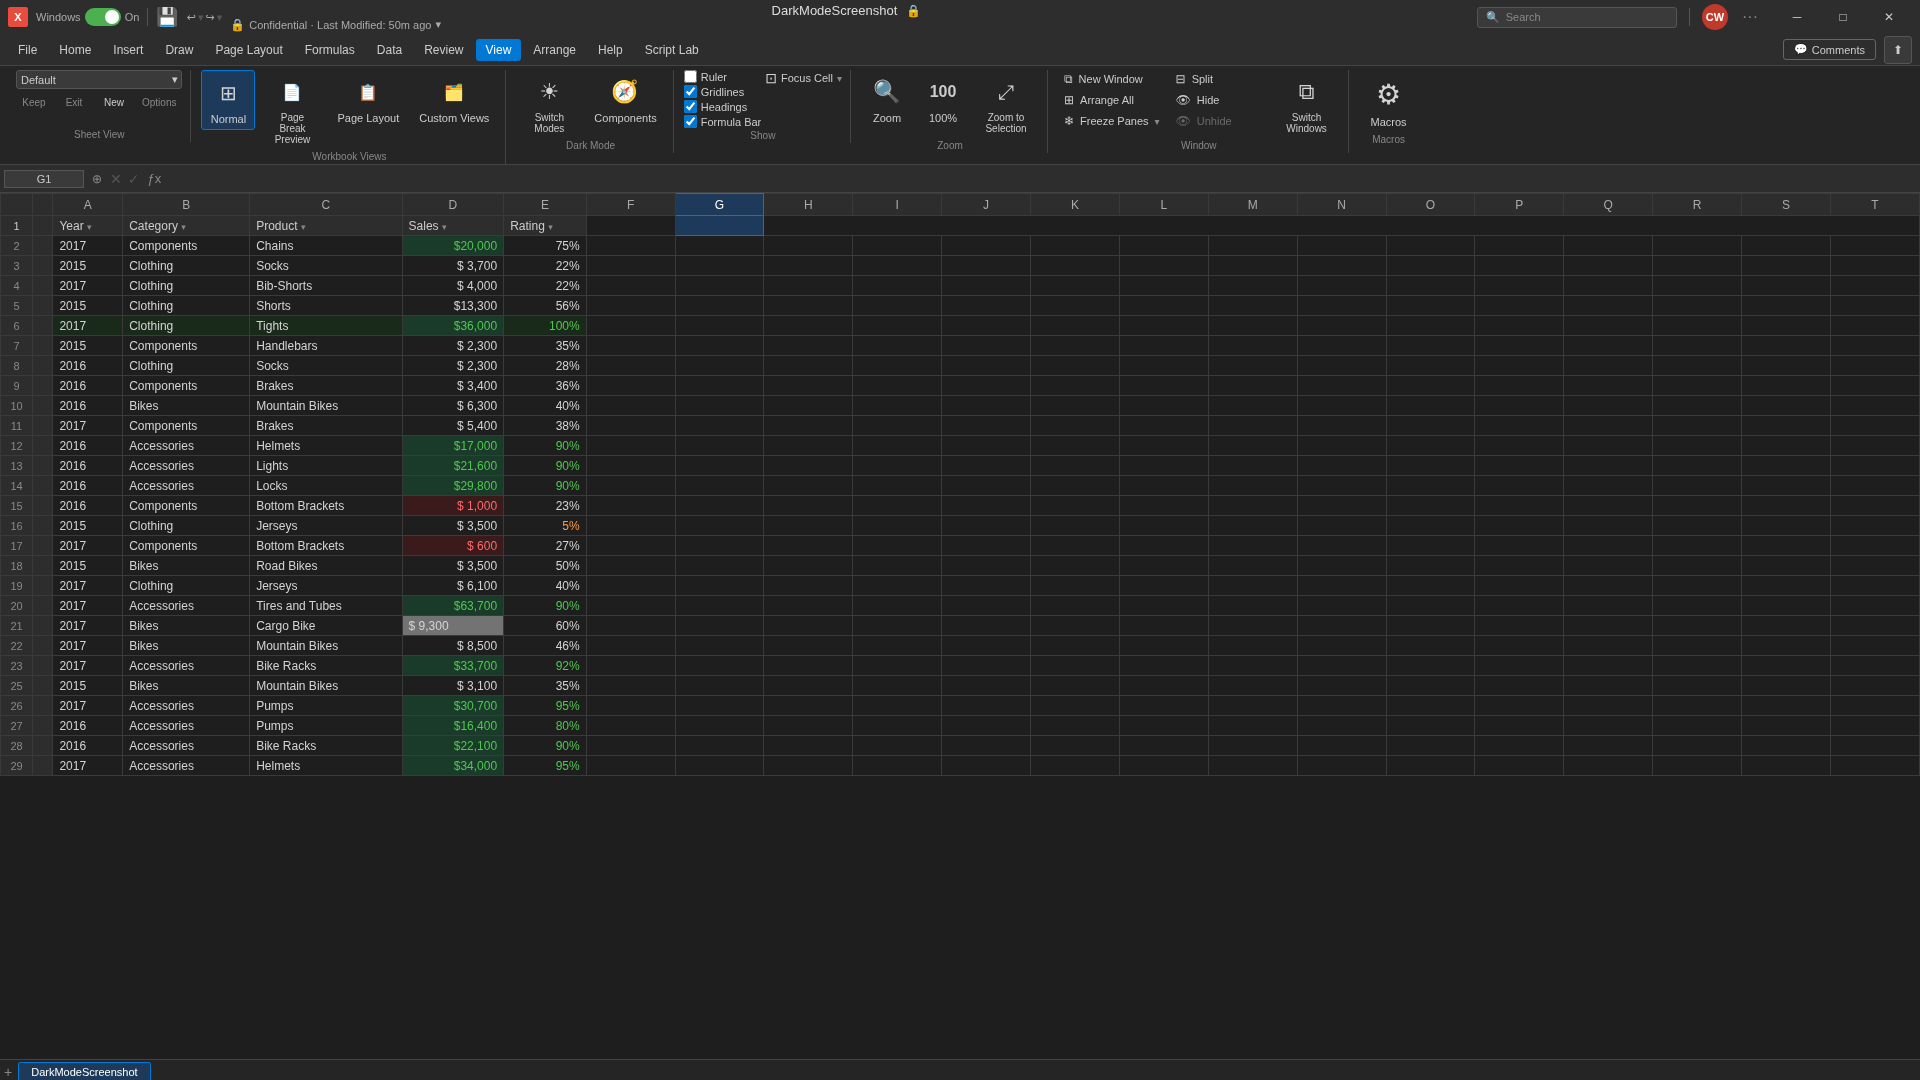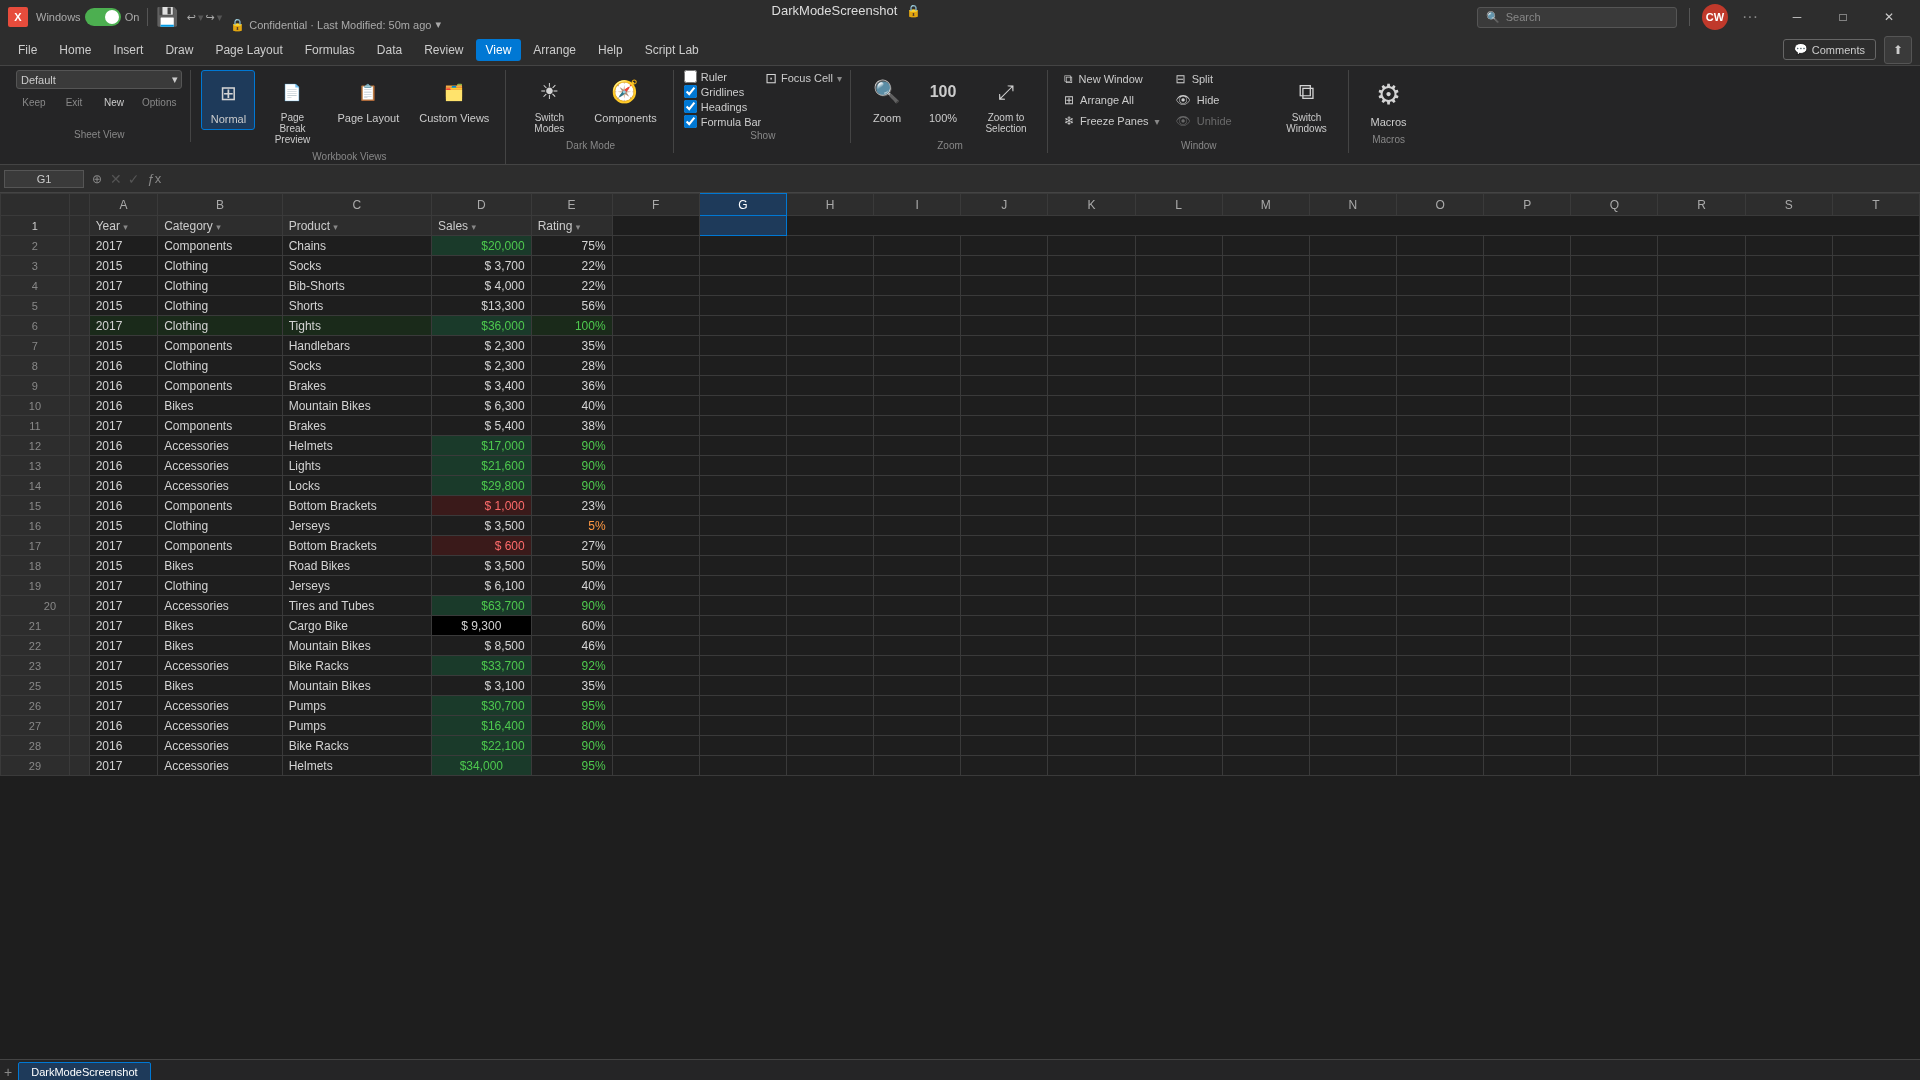--- a/index.html
+++ b/index.html
@@ -1024,7 +1024,7 @@
     <td style="background:#1e1e1e;"></td>
   </tr>
             <tr>
-    <td class="row-num" style="background:#2d2d2d;color:#888;text-align:center;font-size:11px;padding-left:36px;">20</td>
+    <td class="row-num" style="background:#2d2d2d;color:#888;text-align:center;font-size:11px;">20</td>
     <td style="background:#2d2d2d;"></td>
     <td style="background:#1e1e1e;color:#d4d4d4;">2017</td>
     <td style="background:#1e1e1e;color:#d4d4d4;">Accessories</td>

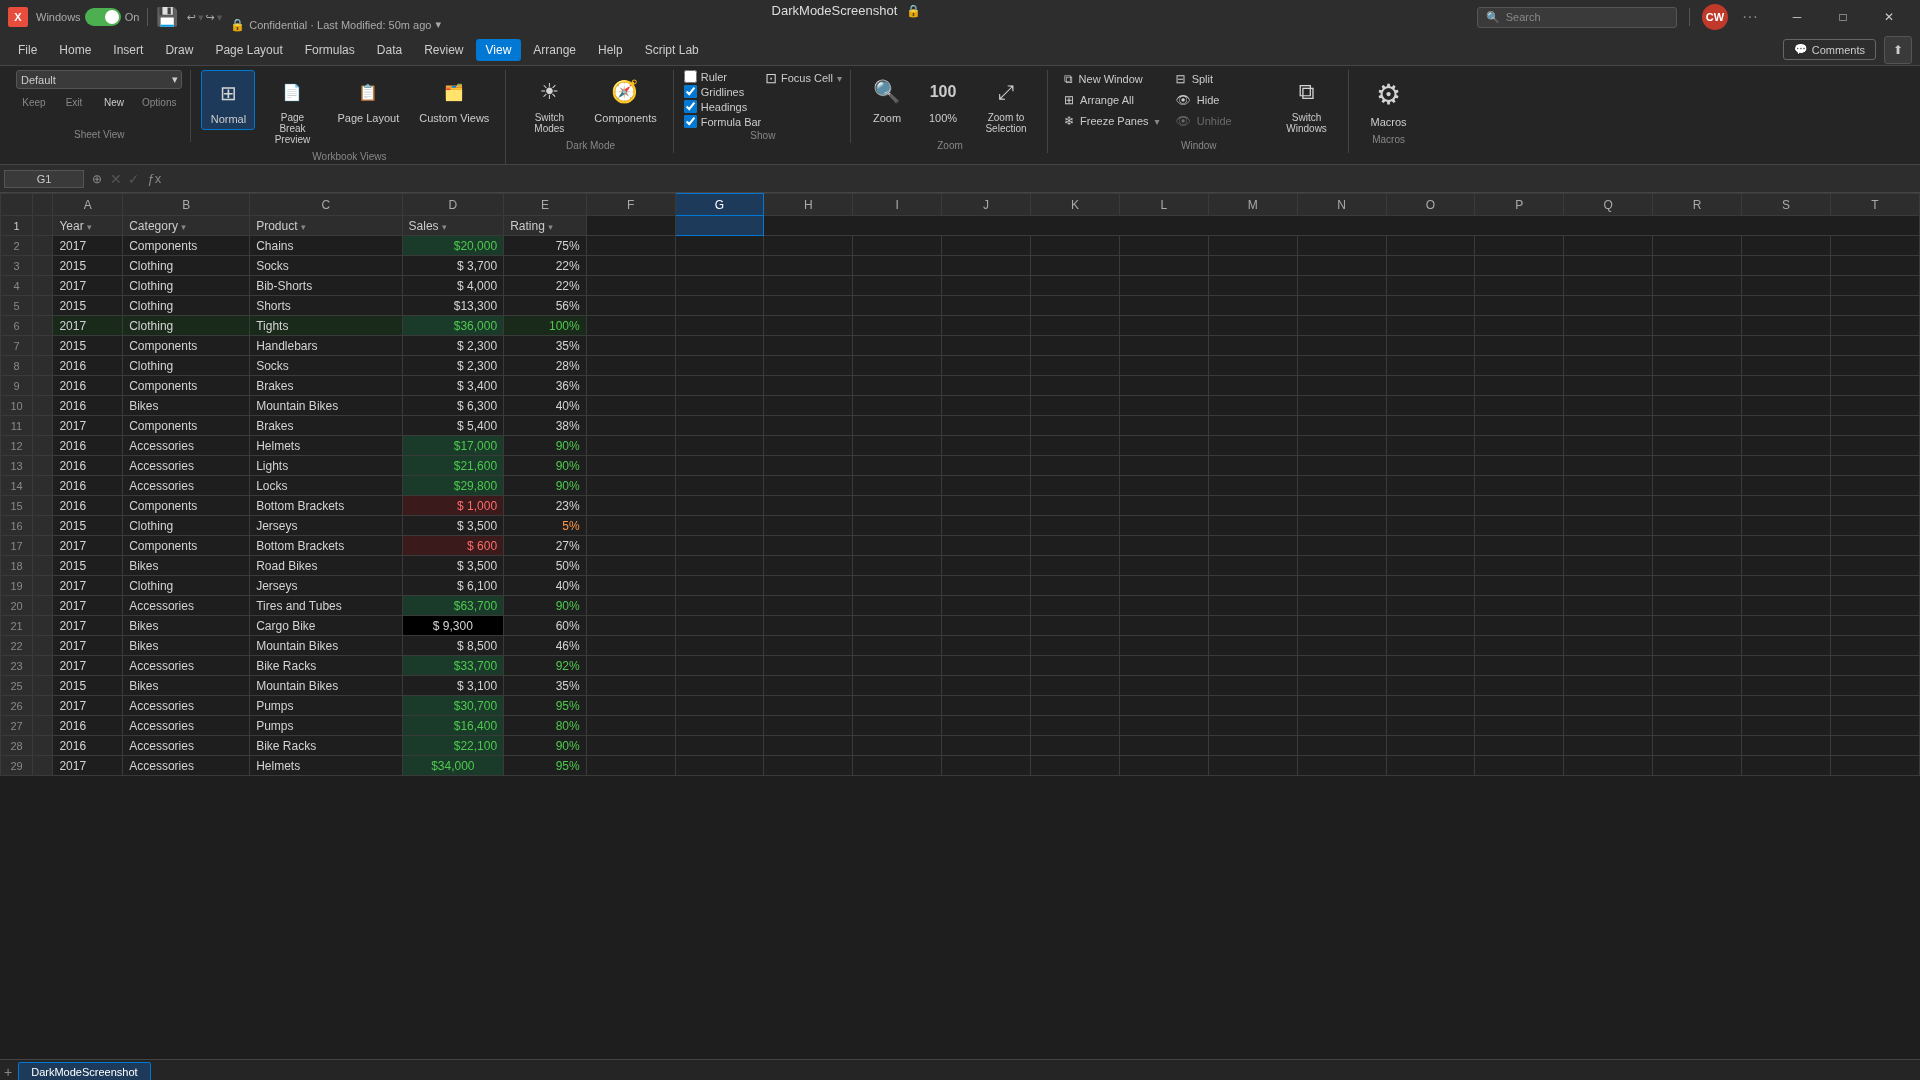--- a/index.html
+++ b/index.html
@@ -1053,7 +1053,7 @@
     <td style="background:#1e1e1e;color:#d4d4d4;">2017</td>
     <td style="background:#1e1e1e;color:#d4d4d4;">Bikes</td>
     <td style="background:#1e1e1e;color:#d4d4d4;">Cargo Bike</td>
-    <td style="background:#000000;color:#d4d4d4;text-align:center;">$ 9,300</td>
+    <td style="background:#737373;color:#d4d4d4;text-align:left;">$ 9,300</td>
     <td style="background:#1e1e1e;color:#d4d4d4;text-align:right;">60%</td>
     <td style="background:#1e1e1e;"></td>
     <td style="background:#1e1e1e;"></td>

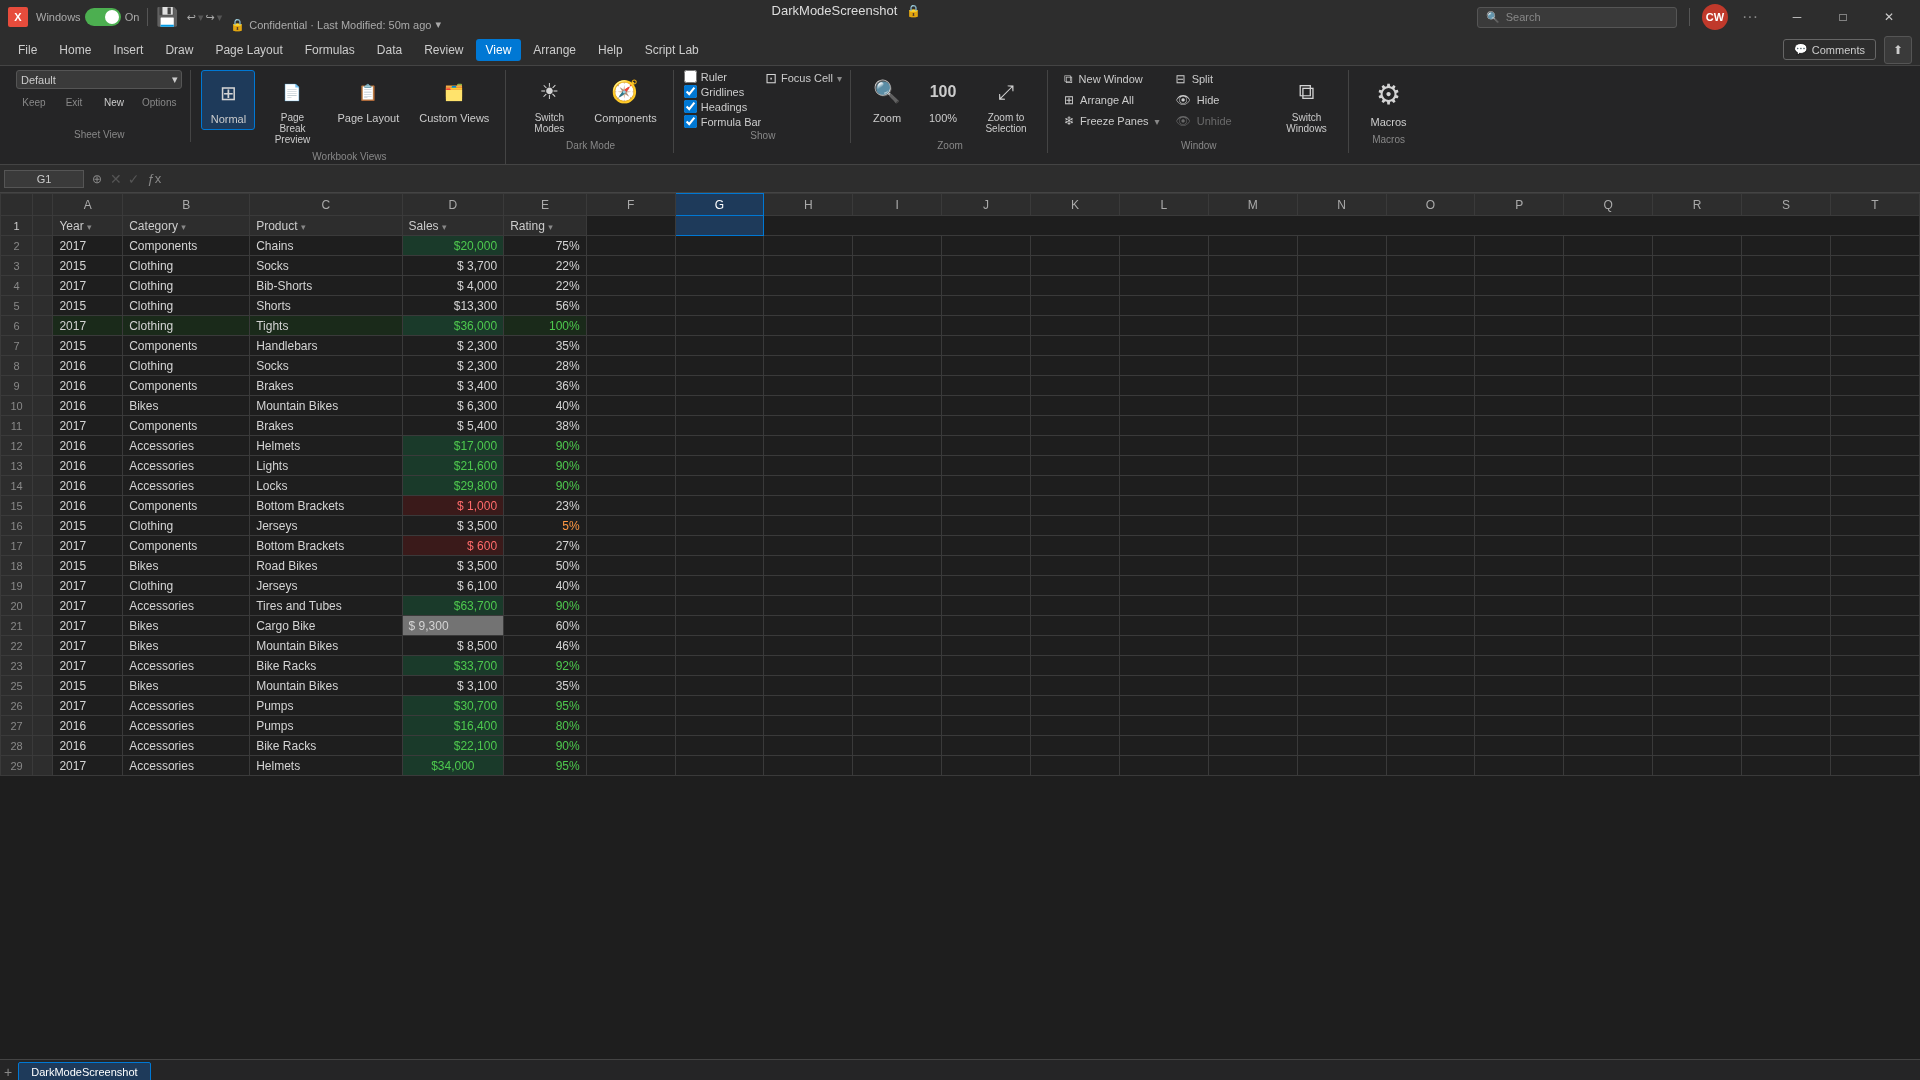--- a/index.html
+++ b/index.html
@@ -1221,7 +1221,7 @@
     <td style="background:#1e1e1e;color:#d4d4d4;">2017</td>
     <td style="background:#1e1e1e;color:#d4d4d4;">Accessories</td>
     <td style="background:#1e1e1e;color:#d4d4d4;">Helmets</td>
-    <td style="background:#1a3a2a;color:#4ec94e;text-align:center;">$34,000</td>
+    <td style="background:#1a3a2a;color:#4ec94e;text-align:right;">$34,000</td>
     <td style="background:#1e1e1e;color:#4ec94e;text-align:right;">95%</td>
     <td style="background:#1e1e1e;"></td>
     <td style="background:#1e1e1e;"></td>

